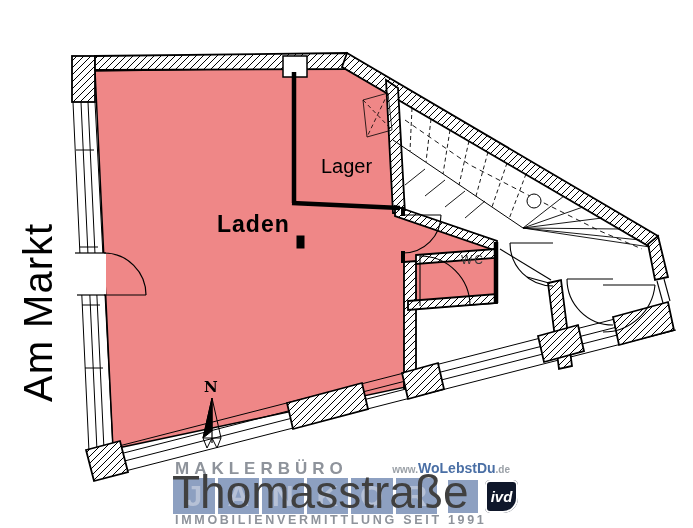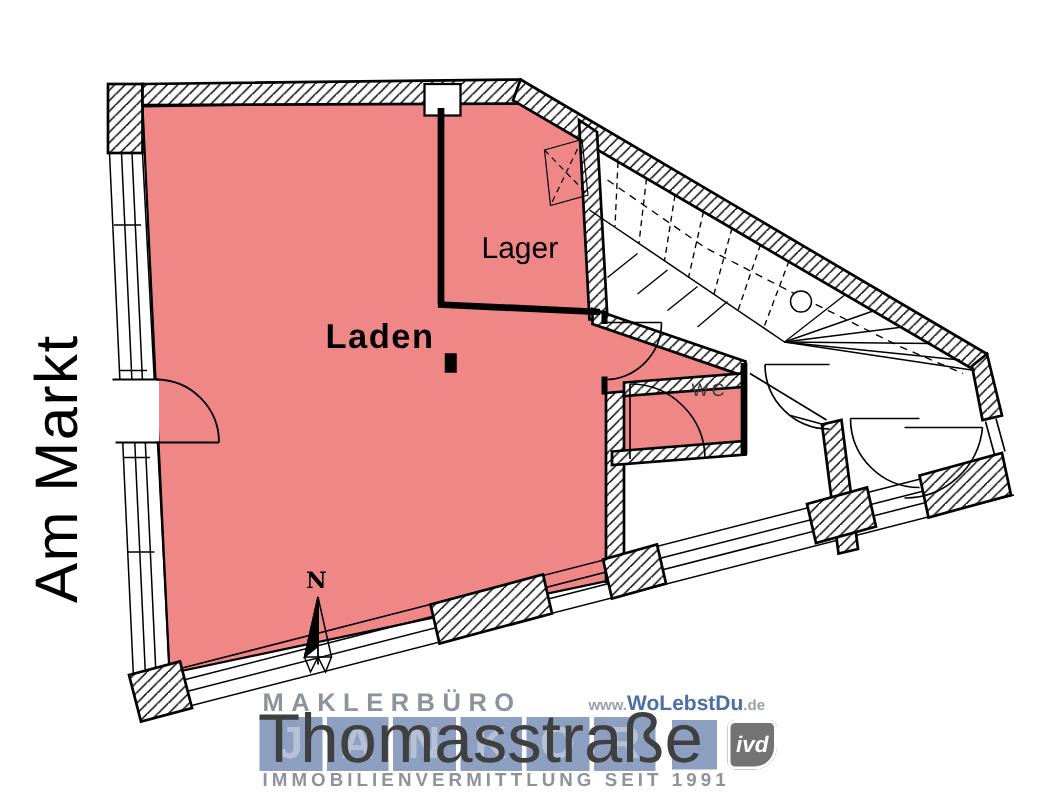--- a/index.html
+++ b/index.html
@@ -177,7 +177,7 @@
 
   <div class="wm" id="wm-sq" style="background:#8da0c1"></div>
 
-  <div class="wm" id="wm-ivd" style="background:#737373">ivd</div>
+  <div class="wm" id="wm-ivd" style="background:#0f172a">ivd</div>
 
   <div class="wm" id="wm-thomas" style="color:#404040">Thomasstraße</div>
 

